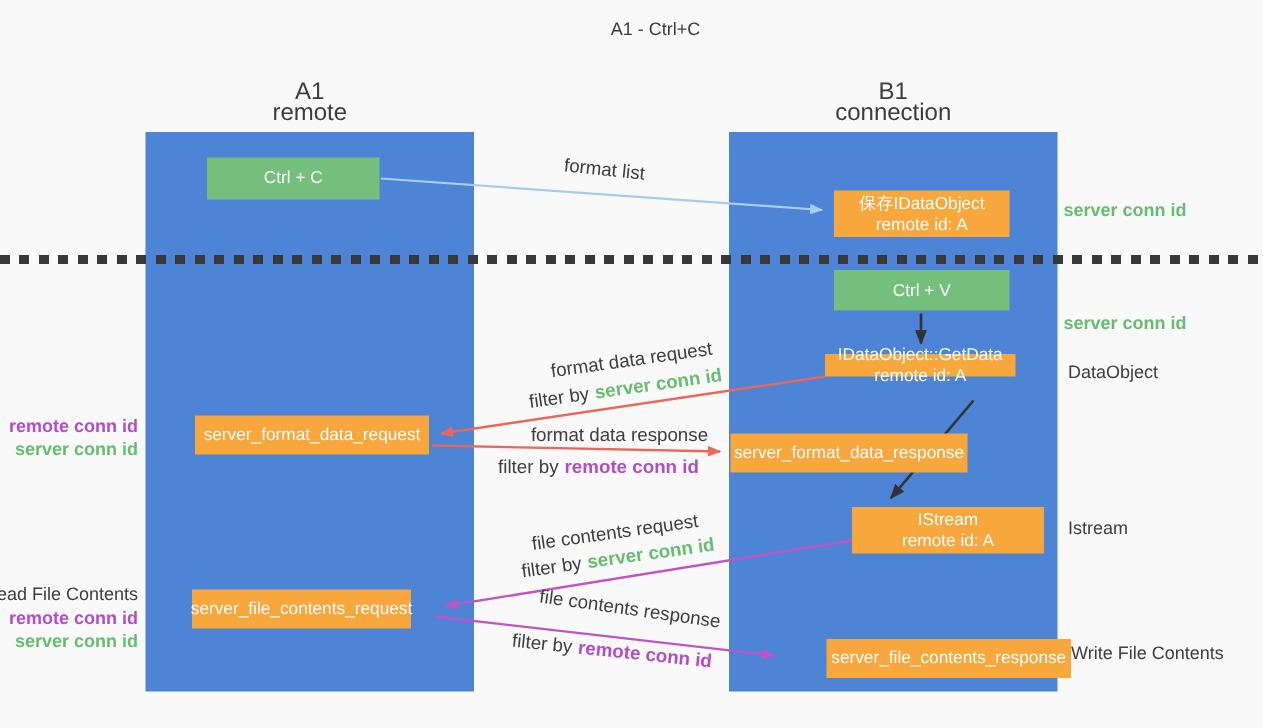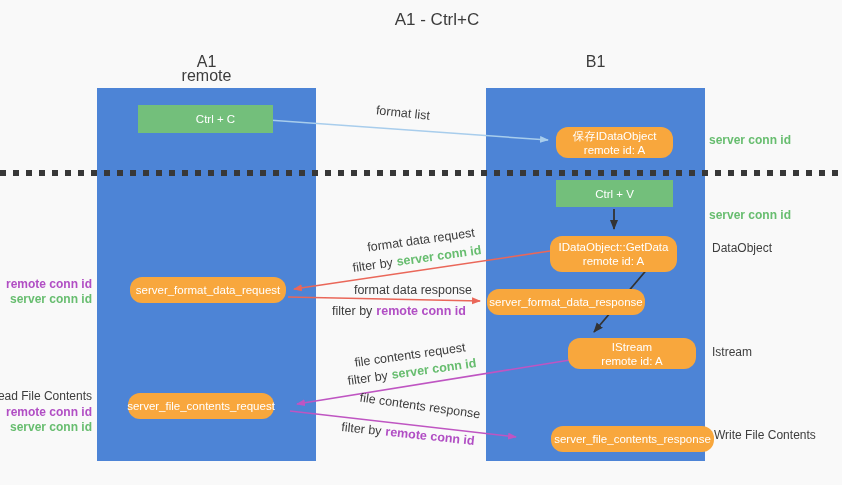--- a/index.html
+++ b/index.html
@@ -7,7 +7,7 @@
          font-family:"Liberation Sans", sans-serif;color:#3d3d3d;}
   .abs{position:absolute;}
   
-  .title{left:337px;top:8px;width:200px;text-align:center;font-size:17px;line-height:23px;color:#3c3c3c;}
+  .title{left:337px;top:8px;width:200px;text-align:center;font-size:12px;line-height:23px;color:#3c3c3c;}
   
   .lane{background:#4d84d6;top:88px;width:219px;height:373px;}
   .lane-left{left:97px;}

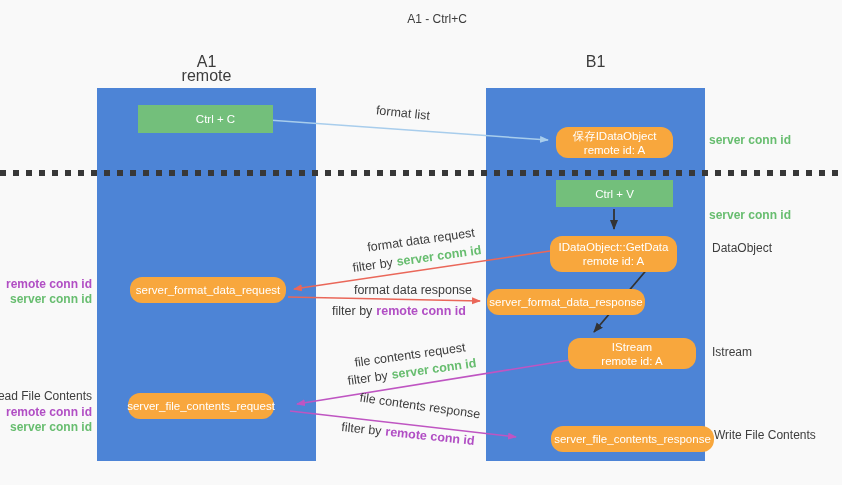--- a/index.html
+++ b/index.html
@@ -60,6 +60,7 @@
   </div>
   <div class="abs lane-header lh-right">
     <div>B1</div>
+    <div>connection</div>
   </div>
 
   <div class="abs lane lane-left"></div>

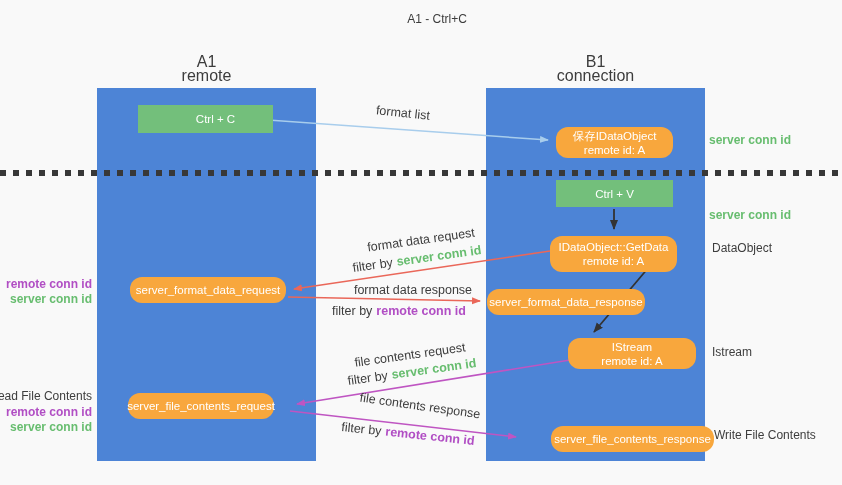--- a/index.html
+++ b/index.html
@@ -22,7 +22,7 @@
         color:#fff;font-size:11.5px;line-height:14px;text-align:center;white-space:nowrap;}
   .green{background:#73bf7b;}
   .orange{background:#f8a73d;border-radius:12px;}
-  #box-ctrl-c{left:138px;top:105px;width:115px;height:28px;padding-left:20px;}
+  #box-ctrl-c{left:138px;top:105px;width:115px;height:28px;}
   #box-save{left:556px;top:127px;width:117px;height:31px;}
   #box-ctrl-v{left:556px;top:180px;width:117px;height:27px;}
   #box-getdata{left:550px;top:236px;width:127px;height:36px;}

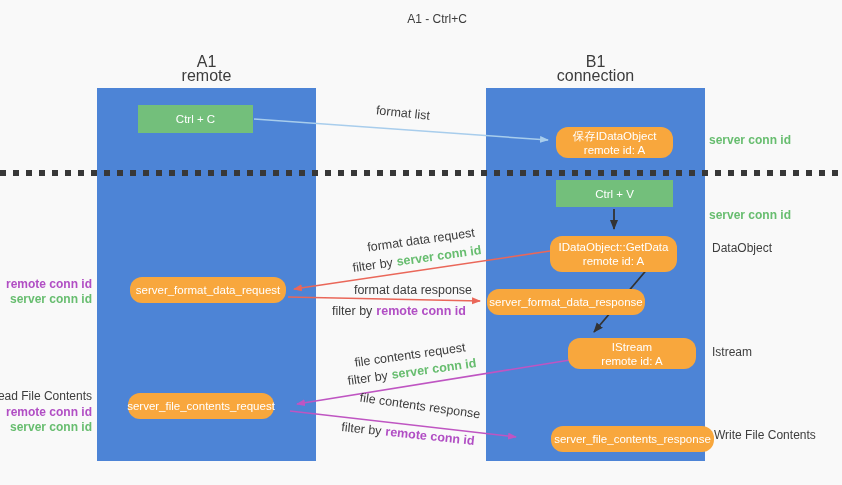--- a/index.html
+++ b/index.html
@@ -21,7 +21,7 @@
   .node{display:flex;flex-direction:column;align-items:center;justify-content:center;
         color:#fff;font-size:11.5px;line-height:14px;text-align:center;white-space:nowrap;}
   .green{background:#73bf7b;}
-  .orange{background:#f8a73d;border-radius:12px;}
+  .orange{background:#f8a73d;}
   #box-ctrl-c{left:138px;top:105px;width:115px;height:28px;}
   #box-save{left:556px;top:127px;width:117px;height:31px;}
   #box-ctrl-v{left:556px;top:180px;width:117px;height:27px;}

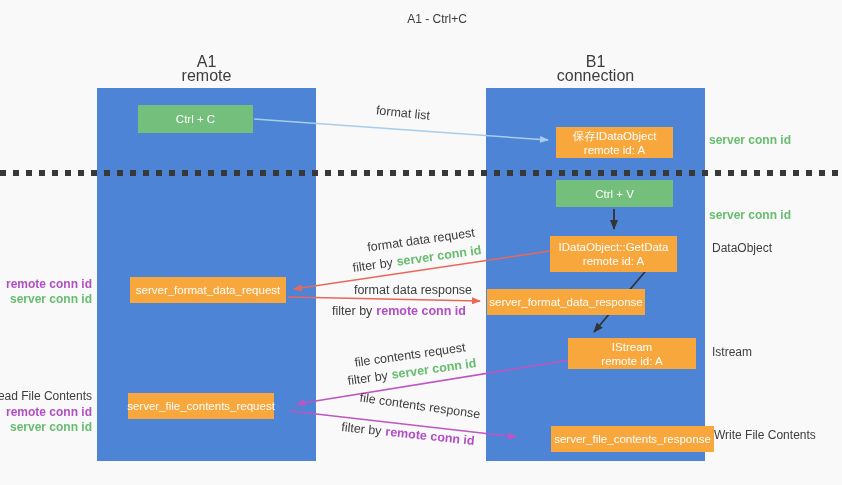--- a/index.html
+++ b/index.html
@@ -25,7 +25,7 @@
   #box-ctrl-c{left:138px;top:105px;width:115px;height:28px;}
   #box-save{left:556px;top:127px;width:117px;height:31px;}
   #box-ctrl-v{left:556px;top:180px;width:117px;height:27px;}
-  #box-getdata{left:550px;top:236px;width:127px;height:36px;}
+  #box-getdata{left:550px;top:236px;width:127px;height:15px;}
   #box-format-req{left:130px;top:277px;width:156px;height:26px;}
   #box-format-resp{left:487px;top:289px;width:158px;height:26px;}
   #box-istream{left:568px;top:338px;width:128px;height:31px;}

